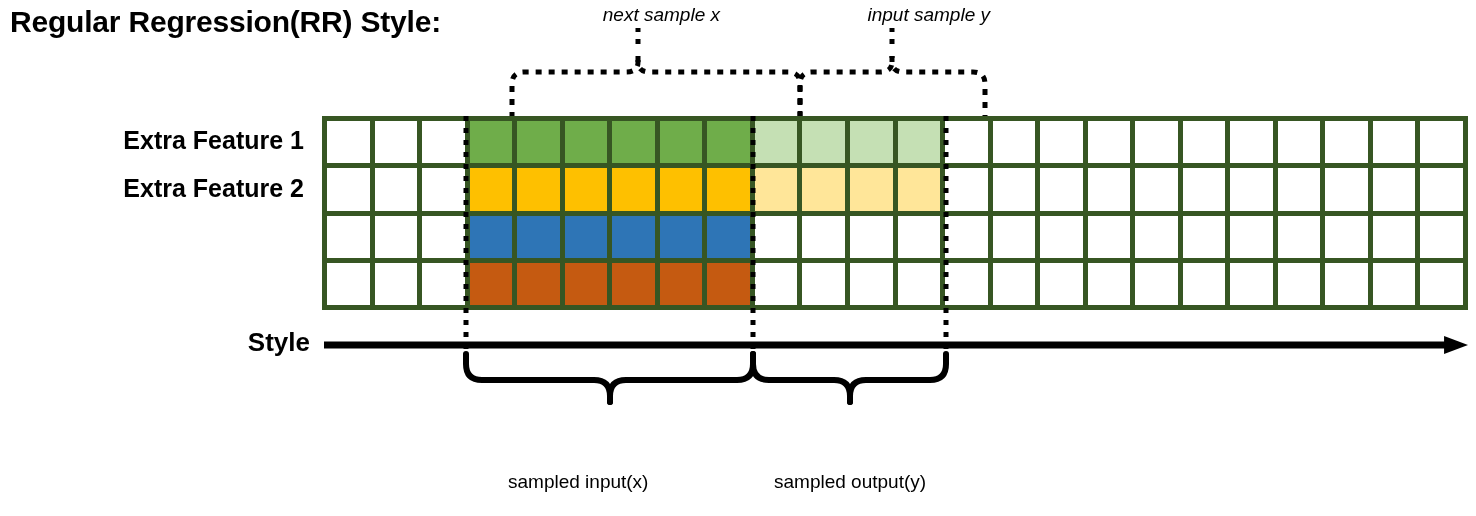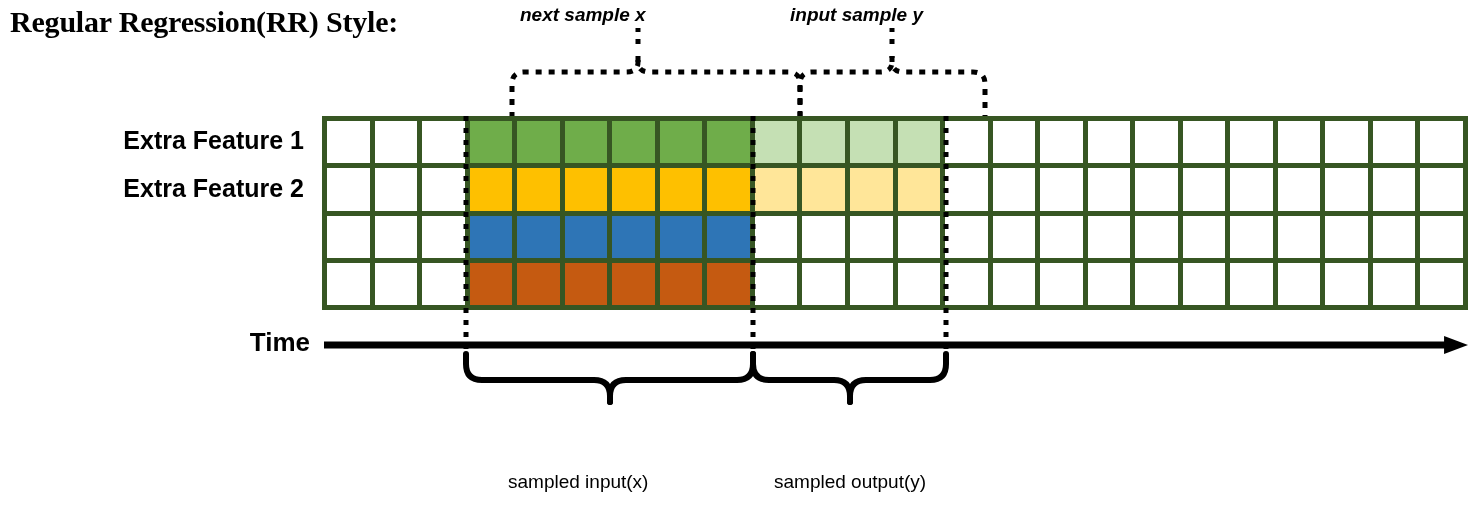--- a/index.html
+++ b/index.html
@@ -7,7 +7,7 @@
        font-family:"Liberation Sans",sans-serif;color:#000;}
   .abs{position:absolute;}
 
-  #title{left:10px;top:5px;font-size:30px;font-weight:700;letter-spacing:-.2px;font-family:Liberation Serif, serif;}
+  #title{left:10px;top:5px;font-size:30px;font-weight:700;letter-spacing:-.2px;}
 
   .toplabel{font-size:19px;font-style:italic;font-weight:700;text-align:left;}
   #lbl-x{left:520px;top:4px;width:200px;}

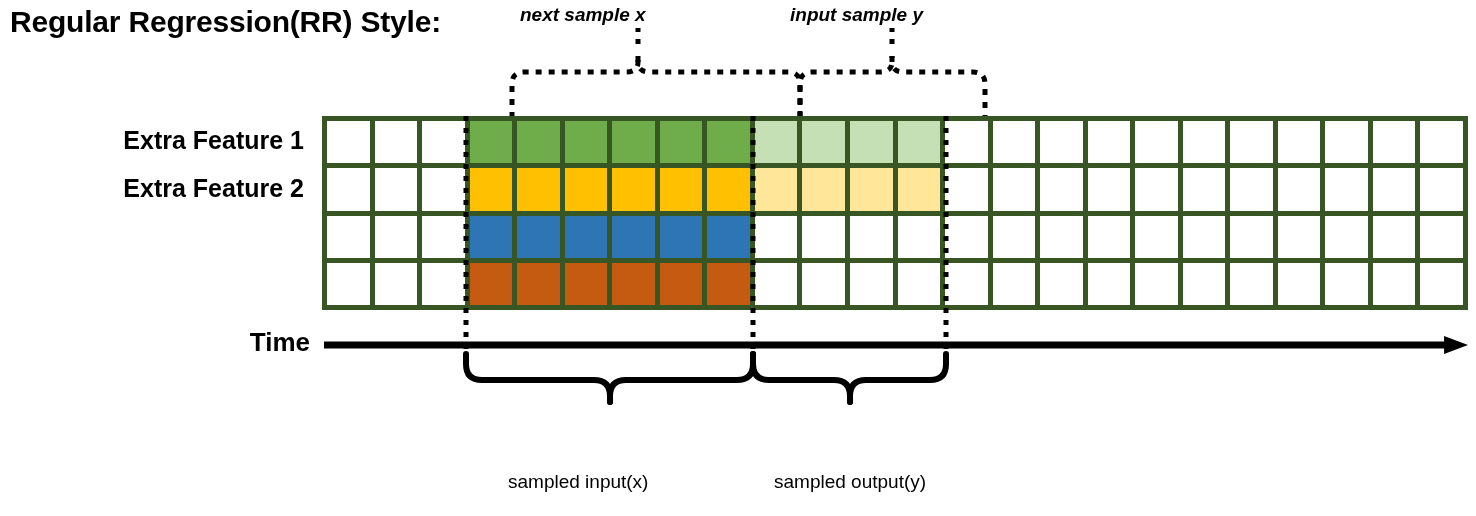--- a/index.html
+++ b/index.html
@@ -9,7 +9,7 @@
 
   #title{left:10px;top:5px;font-size:30px;font-weight:700;letter-spacing:-.2px;}
 
-  .toplabel{font-size:19px;font-style:italic;font-weight:700;text-align:left;}
+  .toplabel{font-size:19px;font-style:italic;font-weight:400;text-align:right;}
   #lbl-x{left:520px;top:4px;width:200px;}
   #lbl-y{left:790px;top:4px;width:200px;}
 

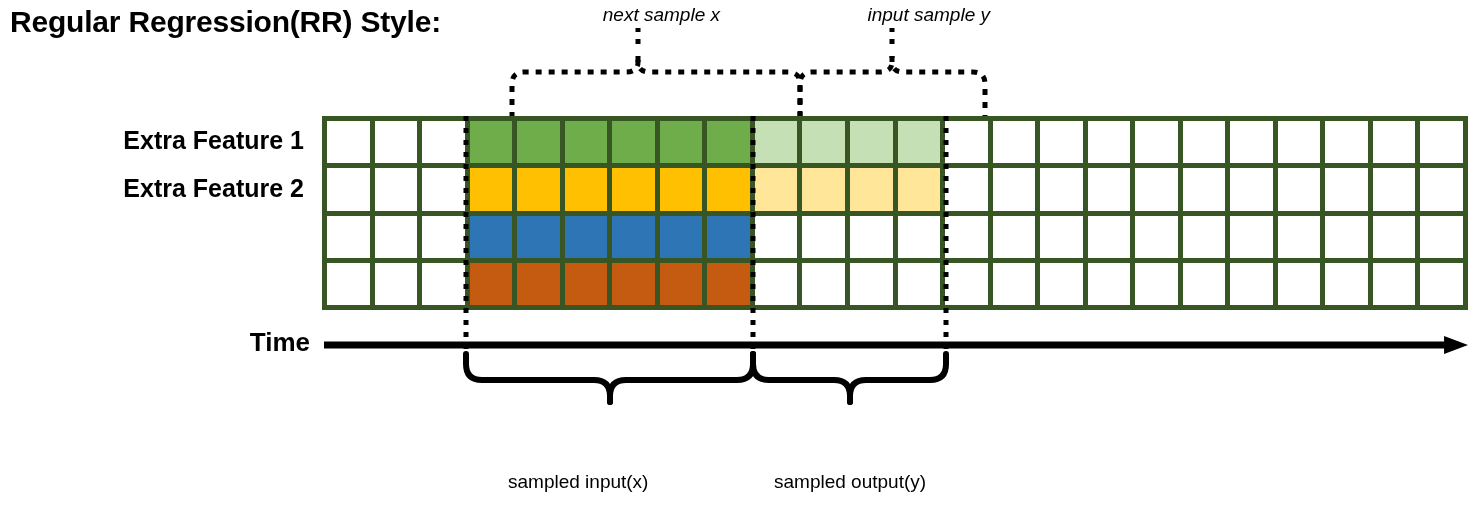--- a/index.html
+++ b/index.html
@@ -174,7 +174,7 @@
   </g>
 </svg>
 
-<div class="abs" id="timelabel">Time</div>
+<div class="abs" id="timelabel">Style</div>
 <svg class="abs" id="timeaxis" width="1150" height="16" viewBox="0 0 1150 16">
   <line x1="0" y1="7" x2="1128" y2="7" stroke="#000" stroke-width="7"></line>
   <polygon points="1124,-2 1148,7 1124,16" fill="#000"></polygon>

